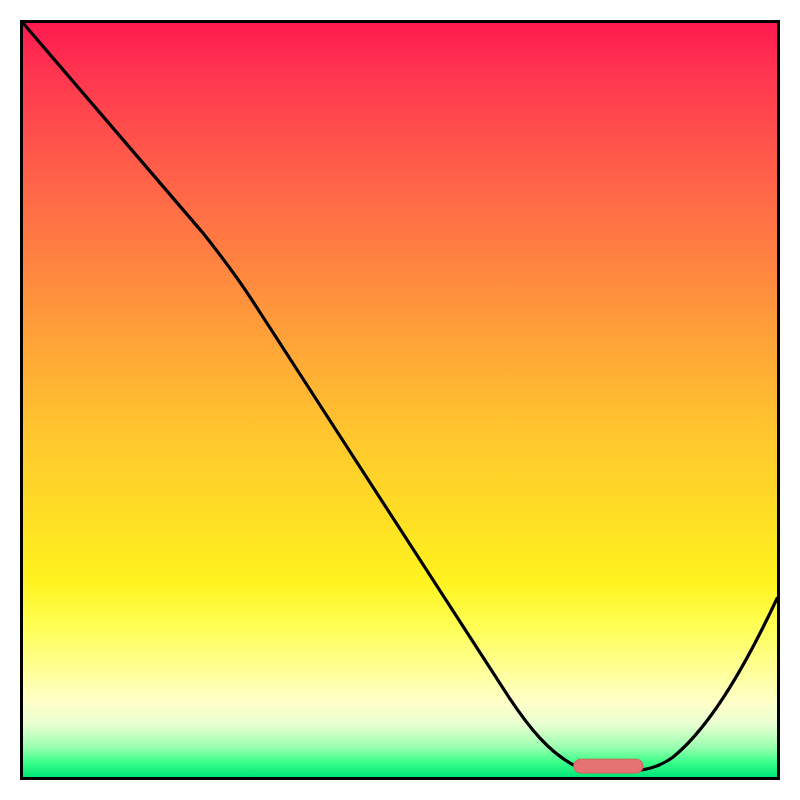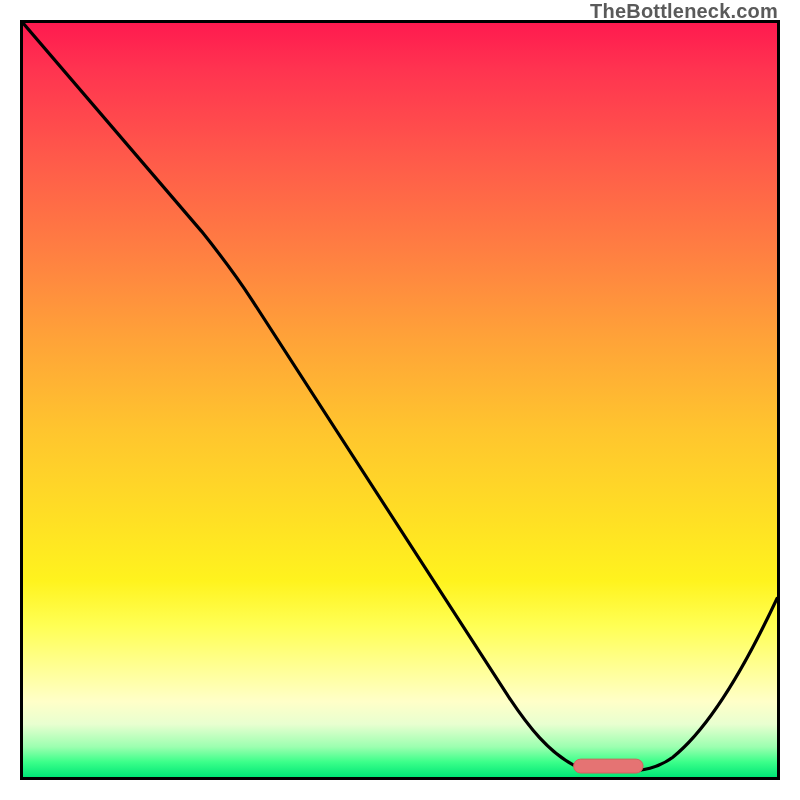--- a/index.html
+++ b/index.html
@@ -61,7 +61,6 @@
 
 <div class="stage">
 
-  <div class="watermark">TheBottleneck.com</div>
 
   <div class="plot-area">
     <div class="gradient-bg"></div>

